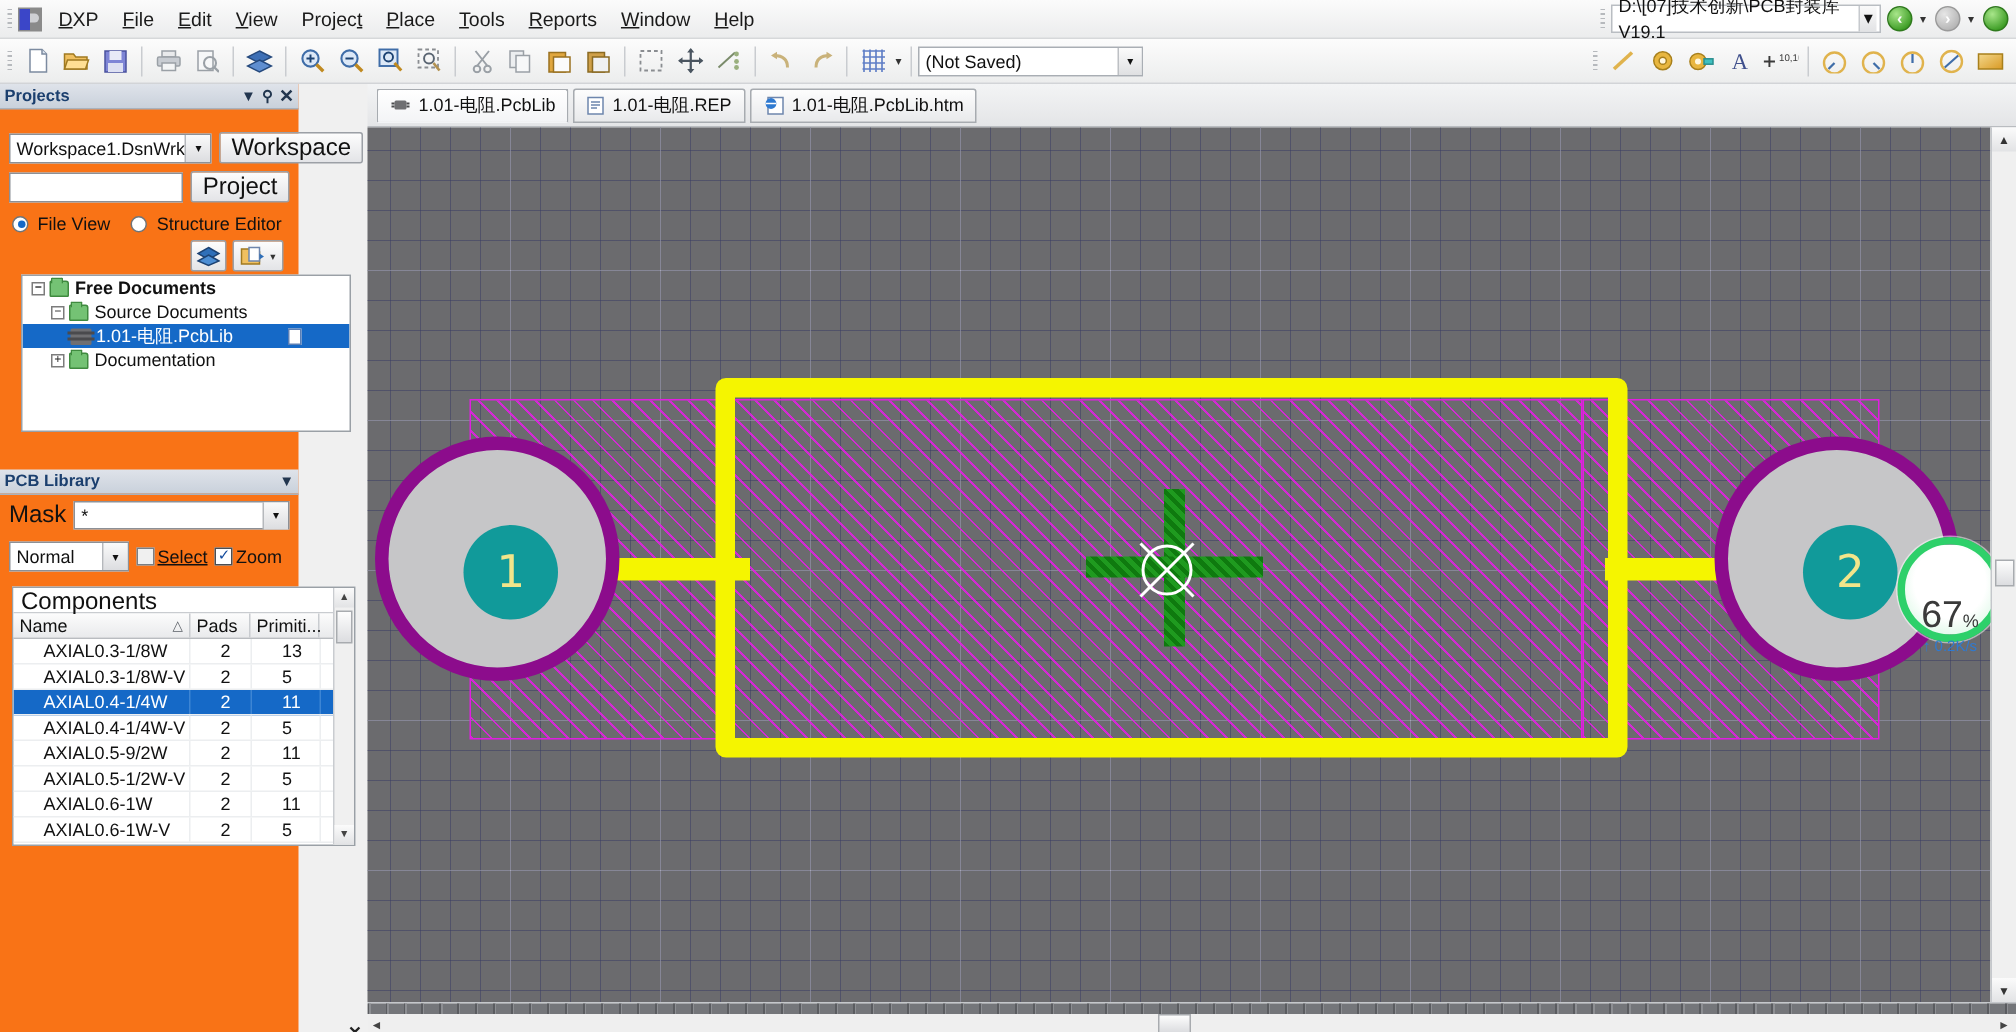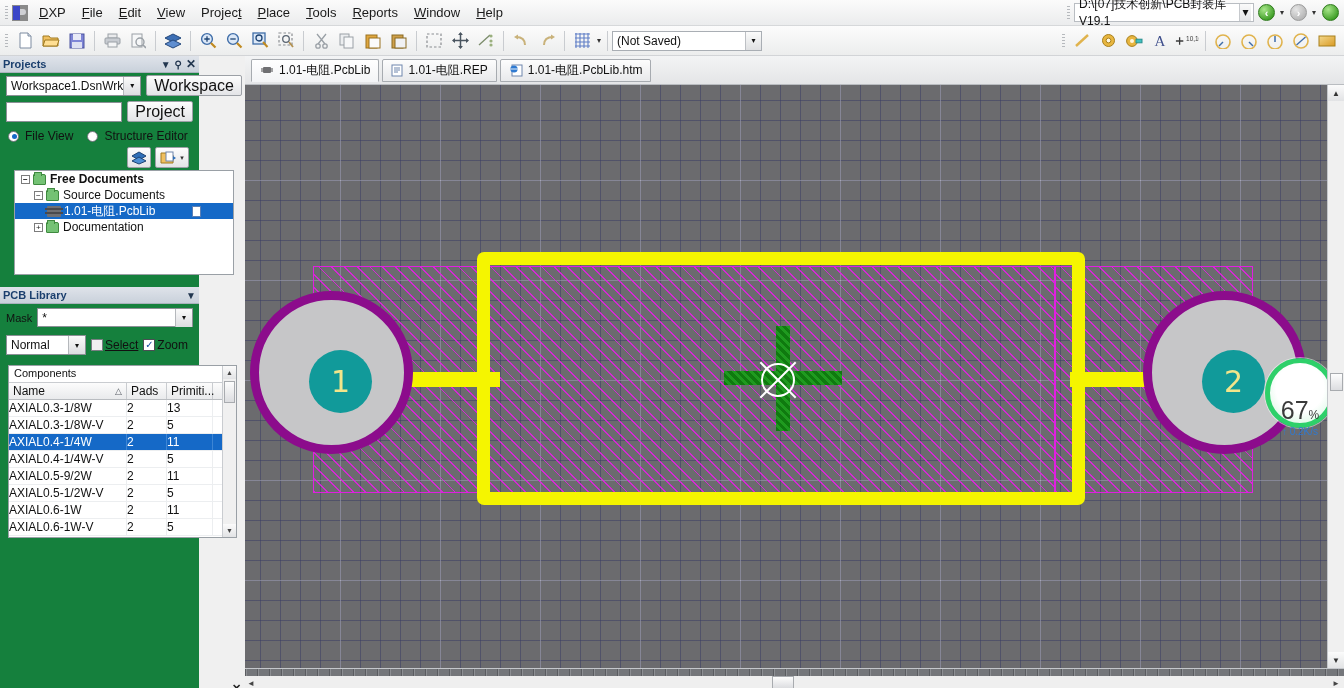--- a/index.html
+++ b/index.html
@@ -65,7 +65,7 @@
   .tb-right { margin-left:auto; display:flex; align-items:center; padding-right:4px; }
 
   
-  .leftpanel { position:absolute; left:0; top:56px; width:199px; height:632px; background:#15803d; }
+  .leftpanel { position:absolute; left:0; top:56px; width:199px; height:632px; background:#f97316; }
   .panel-header {
     height:17px; background: linear-gradient(#dfe3ea,#c9d1db);
     border-bottom:1px solid #a9b2bd;

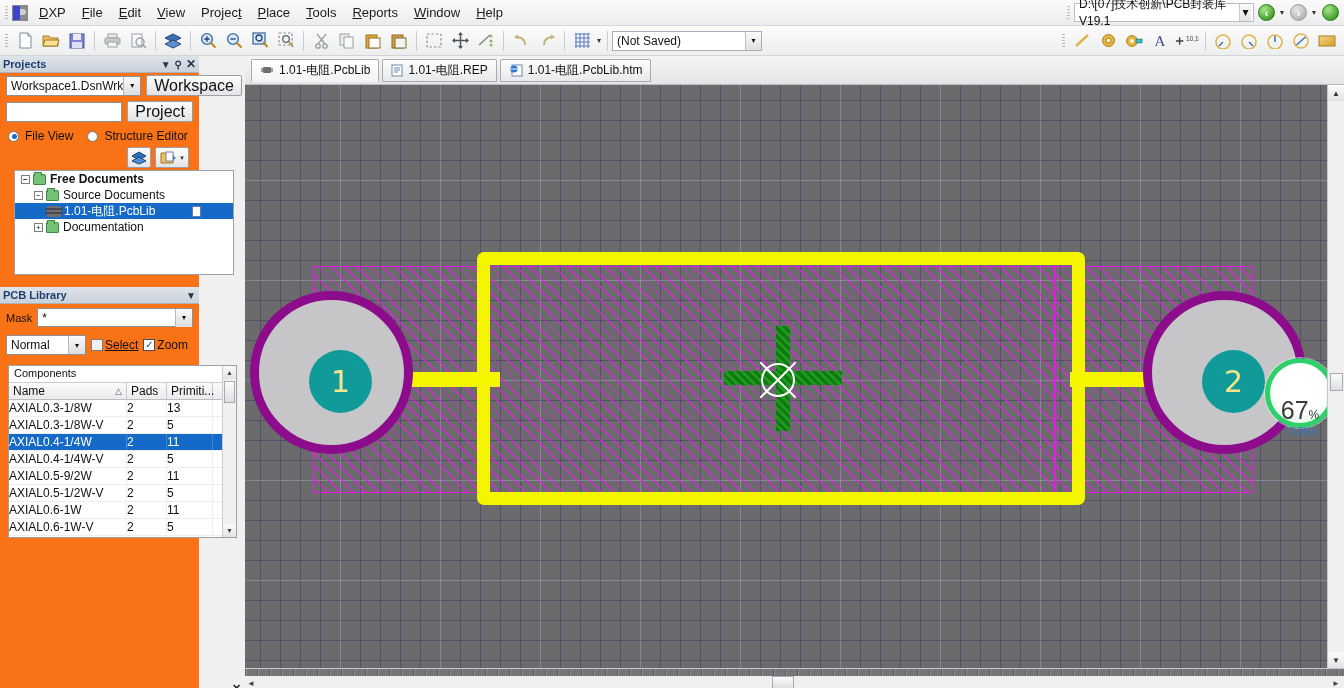--- a/index.html
+++ b/index.html
@@ -73,7 +73,7 @@
     font-weight:bold; font-size:11px; color:#1b3f6e;
   }
   .panel-header .hdr-icons { margin-left:auto; display:flex; align-items:center; gap:4px; color:#22364f; font-size:10px; }
-  .panel-body { padding:2px 6px; }
+  .panel-body { padding:15px 6px; }
   .row { display:flex; align-items:center; gap:5px; margin-bottom:5px; }
   .combo {
     flex:1; height:20px; border:1px solid #8c9096; background:#fff; display:flex; align-items:center;

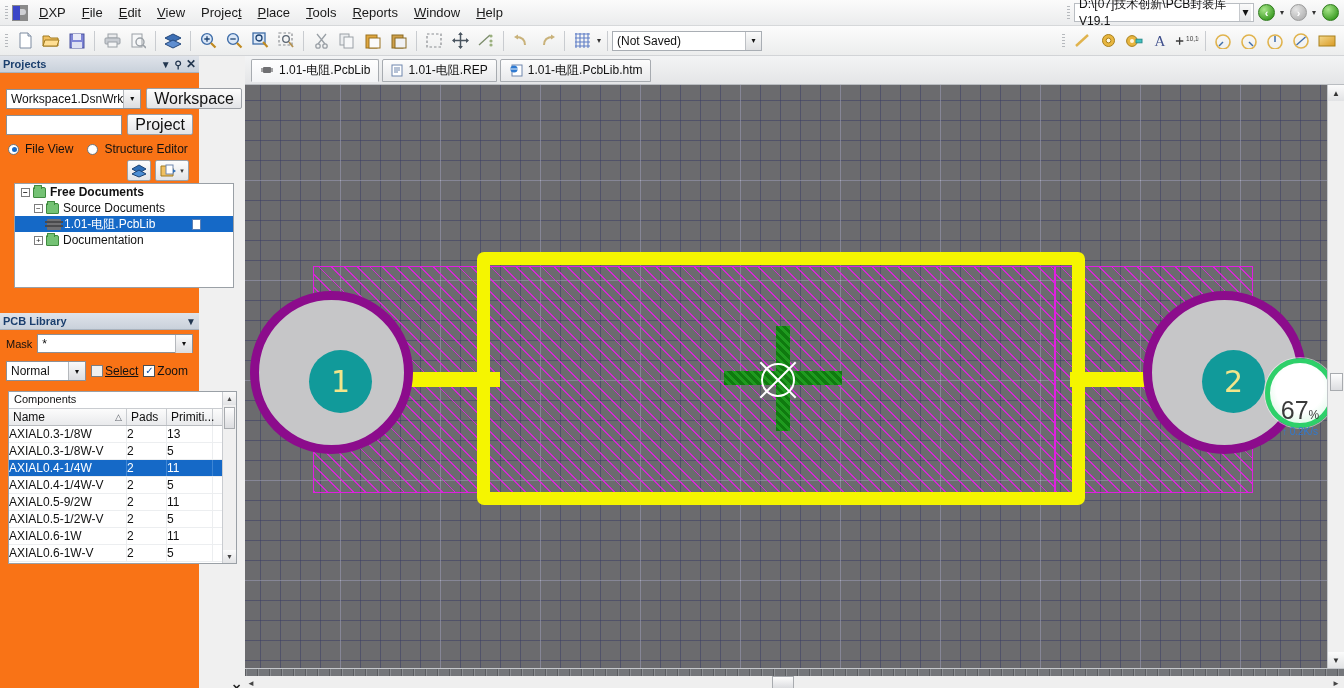--- a/index.html
+++ b/index.html
@@ -541,7 +541,7 @@
     </div>
     <div class="panel-body" style="padding:4px 6px;">
       <div class="row" style="margin-bottom:4px;">
-        <span style="font-size:11px;color:#111;">Mask</span>
+        <span style="font-size:16px;color:#111;">Mask</span>
         <div class="combo" style="height:19px;">
           <span>*</span>
           <span class="ddbtn">▾</span>

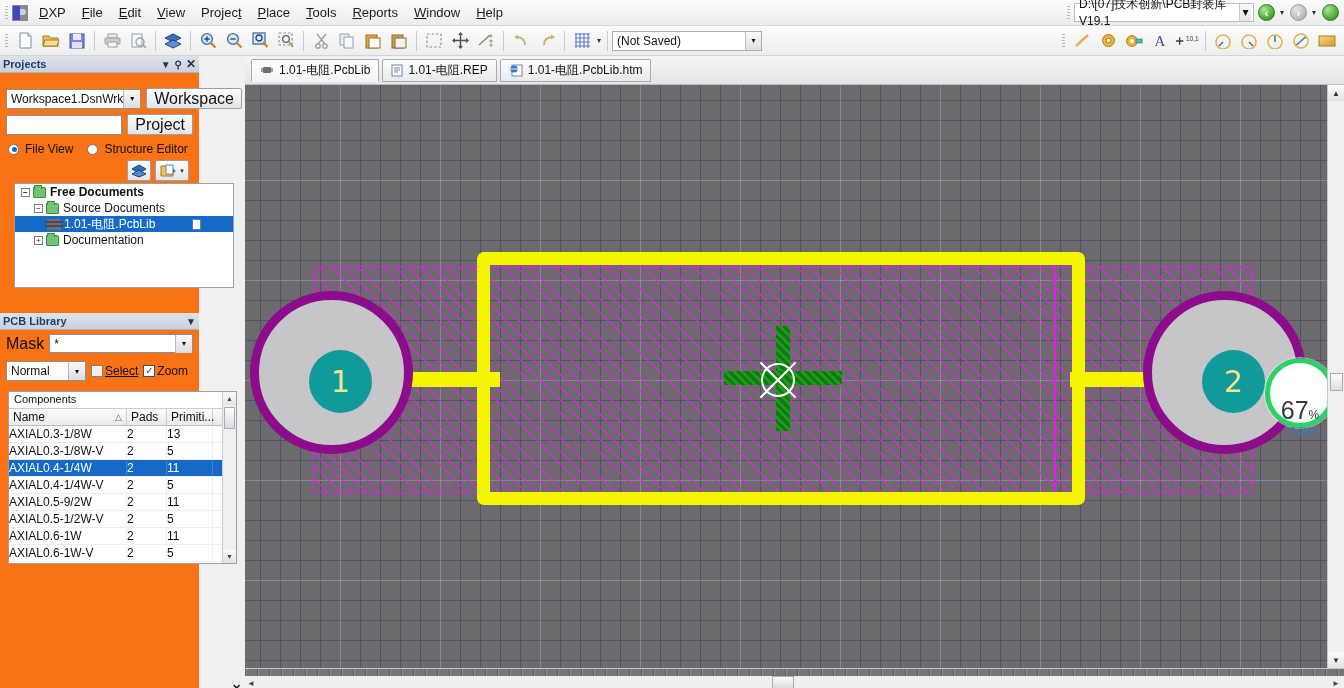--- a/index.html
+++ b/index.html
@@ -111,7 +111,7 @@
   .docicon { width:9px; height:11px; background:#fff; border:1px solid #5b7fb5; margin-left:auto; margin-right:32px; flex:none; }
 
   .list-wrap { margin:0 8px; border:1px solid #9aa0a6; background:#fff; }
-  .list-title { height:17px; border-bottom:1px solid #c9ccd0; background:#fff; font-size:11px; padding:1px 5px; color:#111; }
+  .list-title { height:17px; border-bottom:1px solid #c9ccd0; background:#fff; font-size:16px; padding:1px 5px; color:#111; }
   .list-head { display:flex; height:17px; background:linear-gradient(#fcfcfc,#e9eaec); border-bottom:1px solid #b9bcc0; font-size:12px; }
   .list-head div { padding:1px 4px; border-right:1px solid #c9ccd0; color:#111; display:flex; align-items:center; }
   .lrow { display:flex; height:17px; font-size:12px; border-bottom:1px solid #eceef0; }

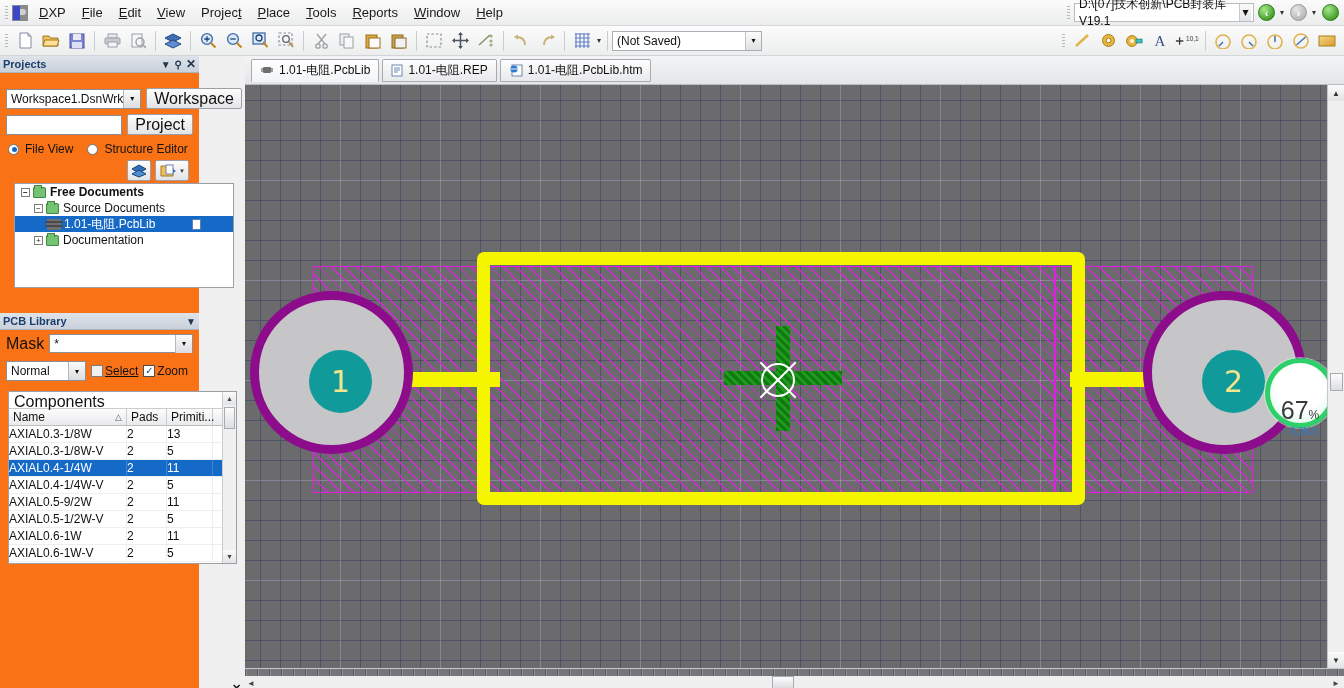--- a/index.html
+++ b/index.html
@@ -115,7 +115,7 @@
   .list-head { display:flex; height:17px; background:linear-gradient(#fcfcfc,#e9eaec); border-bottom:1px solid #b9bcc0; font-size:12px; }
   .list-head div { padding:1px 4px; border-right:1px solid #c9ccd0; color:#111; display:flex; align-items:center; }
   .lrow { display:flex; height:17px; font-size:12px; border-bottom:1px solid #eceef0; }
-  .lrow div { padding:1px 0; border-right:1px solid #eceef0; color:#111; overflow:hidden; white-space:nowrap; }
+  .lrow div { padding:1px 20px; border-right:1px solid #eceef0; color:#111; overflow:hidden; white-space:nowrap; }
   .lrow.sel { background:#1569c7; }
   .lrow.sel div { color:#fff; border-right-color:#3d85d4; }
   .col-name { width:118px; flex:none; }

